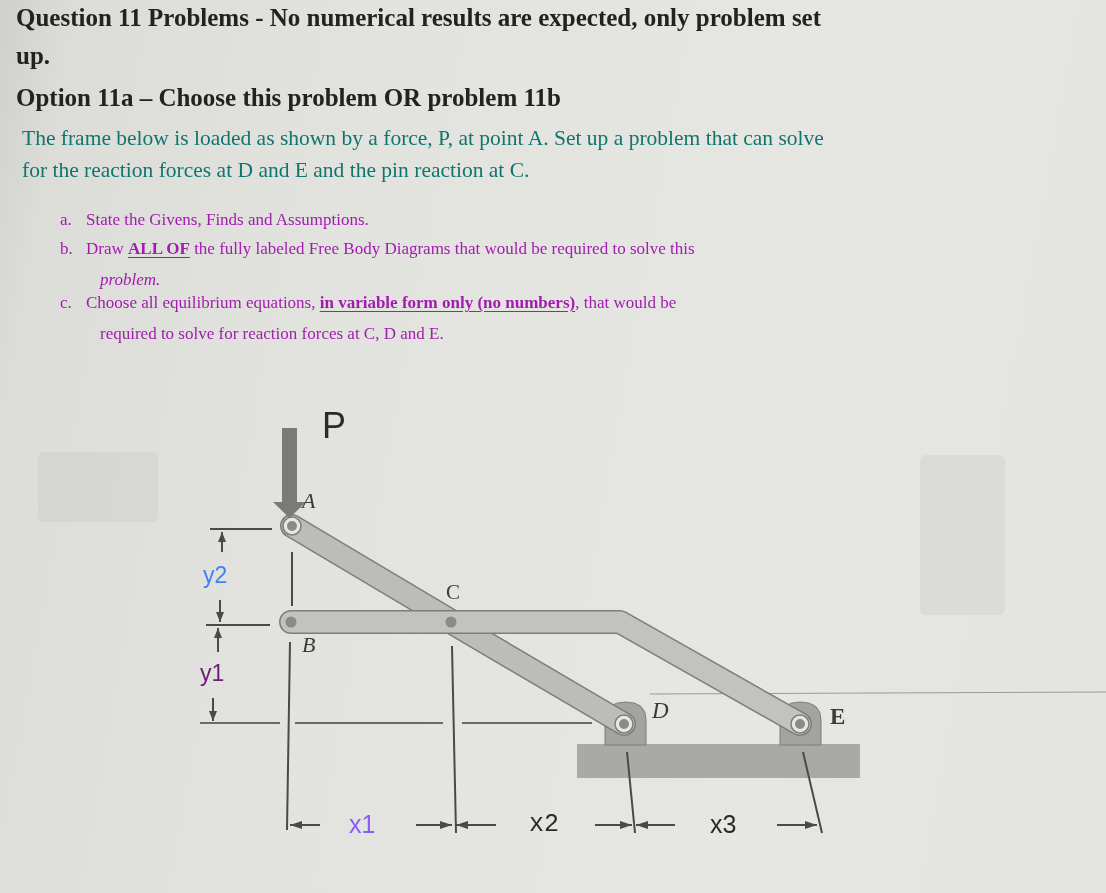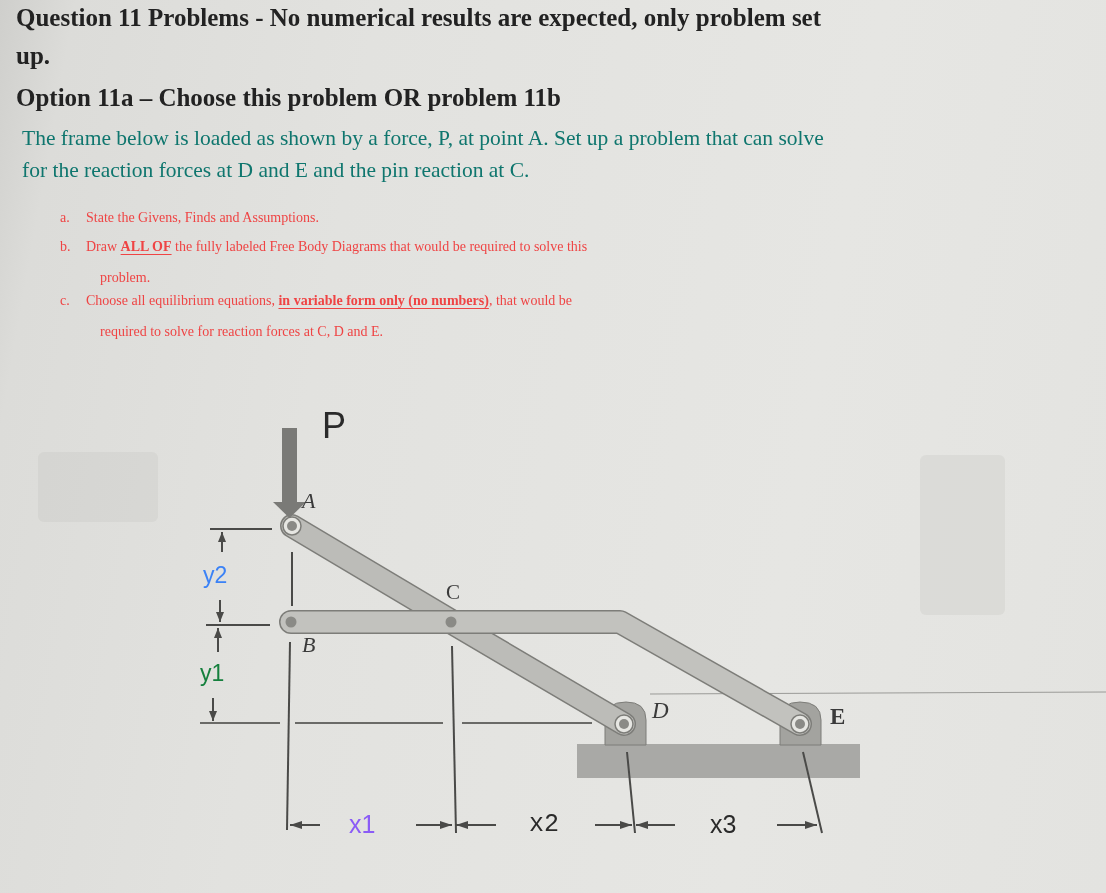--- a/index.html
+++ b/index.html
@@ -15,7 +15,7 @@
       color: #222; white-space: nowrap;
     }
     .para { position: absolute; left: 22px; font-size: 21.5px; color: #0f766e; white-space: nowrap; }
-    .item { position: absolute; font-size: 14px; color: #ef4444; white-space: nowrap; }
+    .item { position: absolute; font-size: 17px; color: #a21caf; white-space: nowrap; }
     .item .mk { display: inline-block; width: 26px; }
     .u { font-weight: bold; text-decoration: underline; text-underline-offset: 3px; }
     .lbl-sans { font-family: "Liberation Sans", "DejaVu Sans", sans-serif; }

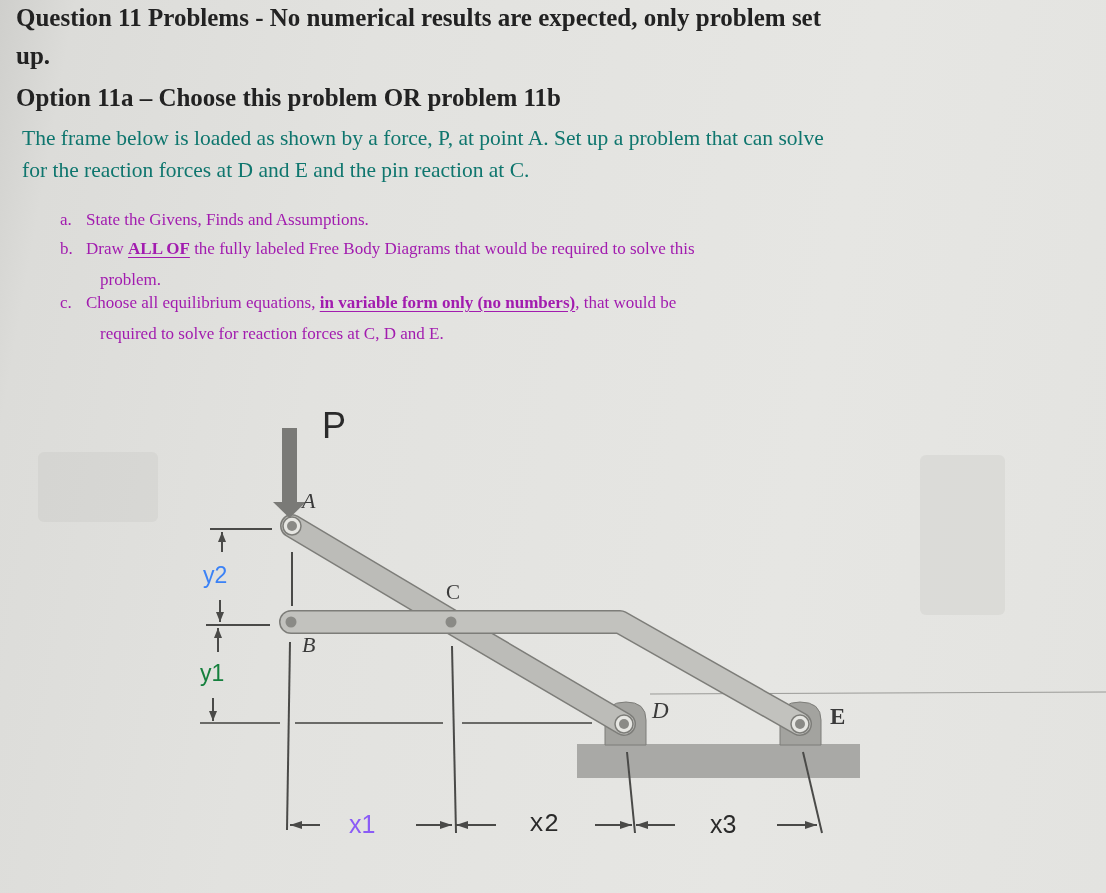--- a/index.html
+++ b/index.html
@@ -40,7 +40,7 @@
 <div class="item" style="left:60px;top:239px;">
   <span class="mk">b.</span><span style="white-space:pre;">Draw </span><span class="u">ALL OF</span><span style="white-space:pre;"> the fully labeled Free Body Diagrams that would be required to solve this</span>
 </div>
-<div class="item" style="left:100px;top:270px;">problem.</div>
+<div class="item" style="left:100px;top:270px;font-style:italic;">problem.</div>
 <div class="item" style="left:60px;top:293px;">
   <span class="mk">c.</span><span style="white-space:pre;">Choose all equilibrium equations, </span><span class="u">in variable form only (no numbers)</span><span style="white-space:pre;">, that would be</span>
 </div>

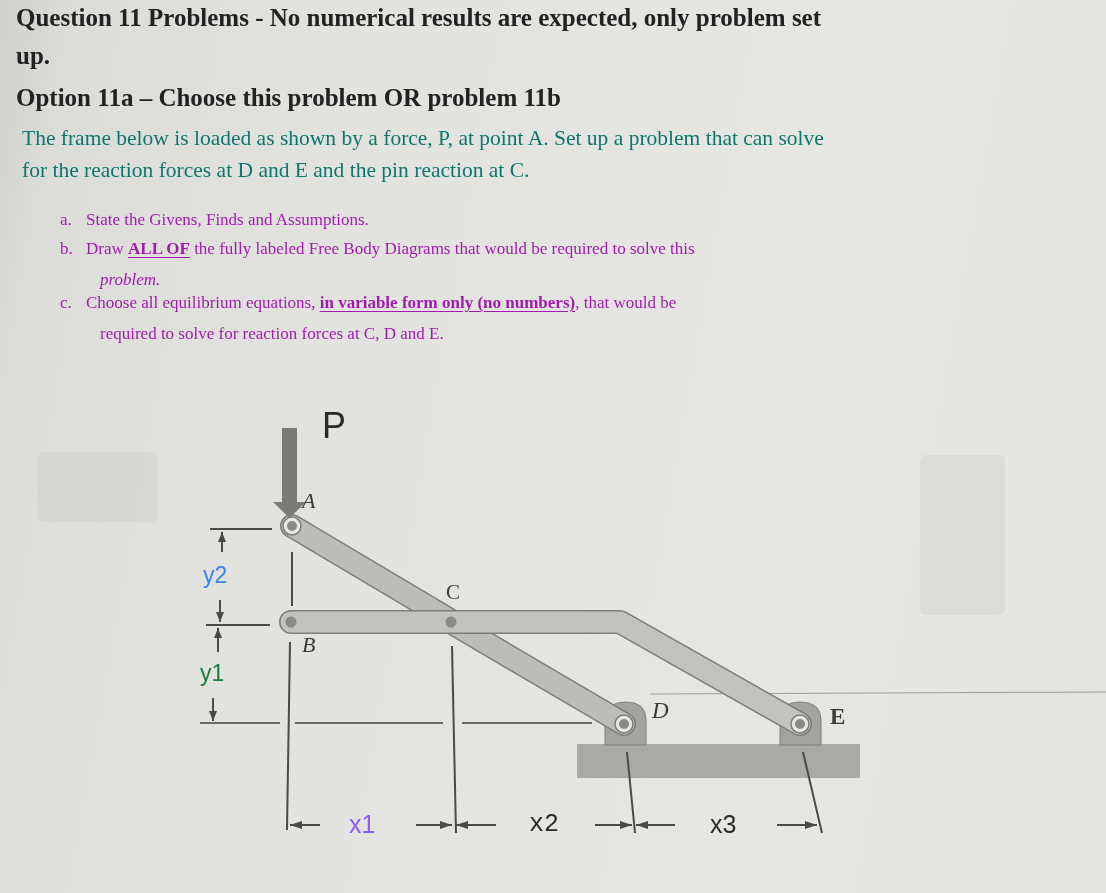--- a/index.html
+++ b/index.html
@@ -133,7 +133,7 @@
 <div style="position:absolute;left:830px;top:704px;font-size:23px;font-weight:bold;color:#3a3a3a;">E</div>
 
 <div class="lbl-sans" style="position:absolute;left:203px;top:562px;font-size:23px;color:#3b82f6;">y2</div>
-<div class="lbl-sans" style="position:absolute;left:200px;top:660px;font-size:23px;color:#15803d;">y1</div>
+<div class="lbl-sans" style="position:absolute;left:200px;top:660px;font-size:23px;color:#701a75;">y1</div>
 <div class="lbl-sans" style="position:absolute;left:349px;top:810px;font-size:25px;color:#8b5cf6;">x1</div>
 <div class="lbl-sans" style="position:absolute;left:529px;top:810px;font-size:25px;color:#2a2a2a;font-family:Liberation Mono, monospace;">x2</div>
 <div class="lbl-sans" style="position:absolute;left:710px;top:810px;font-size:25px;color:#2a2a2a;">x3</div>

